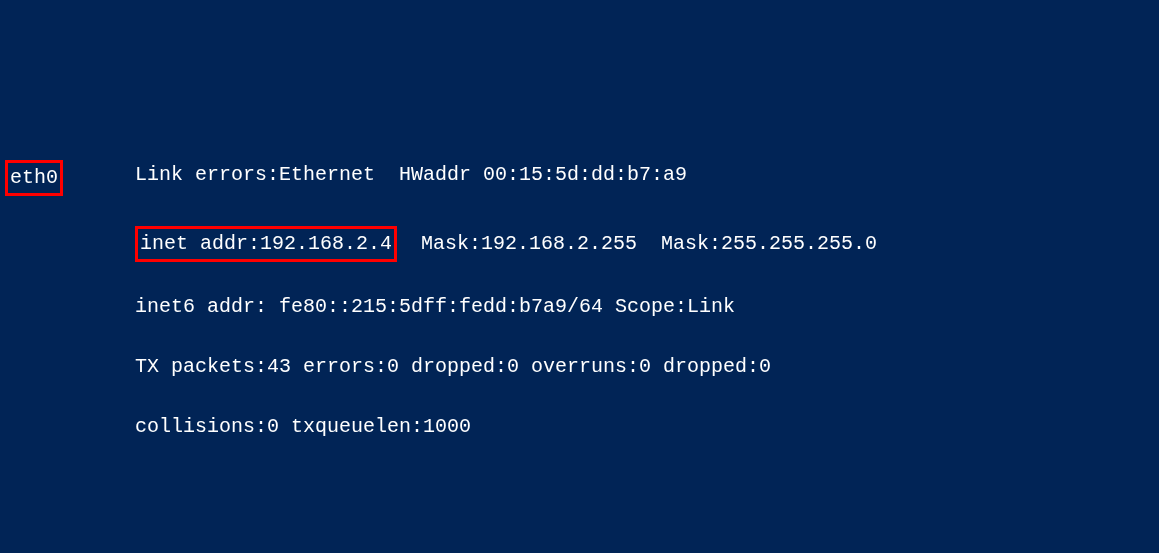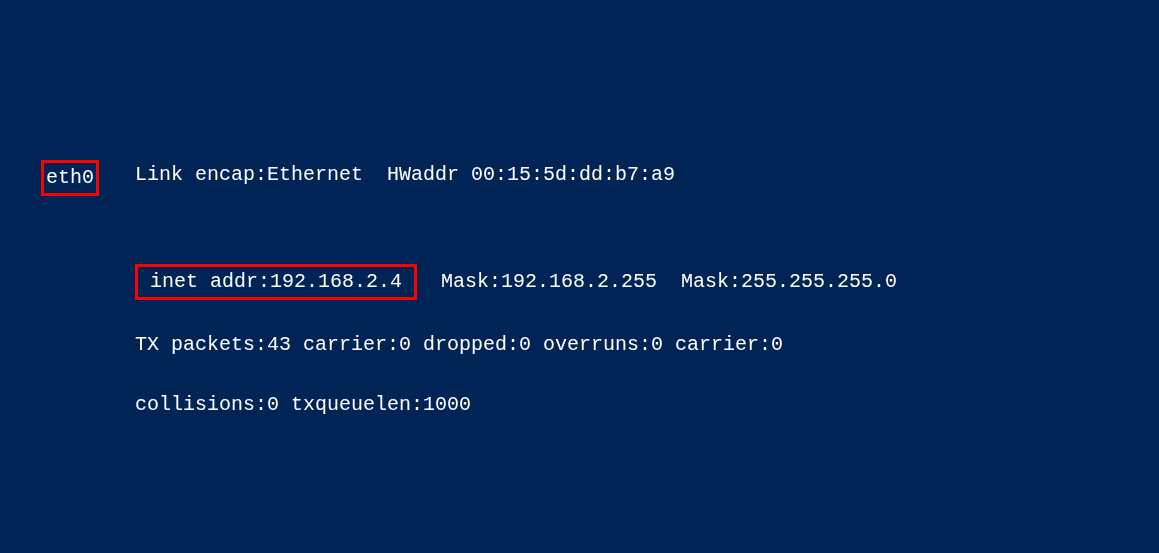--- a/index.html
+++ b/index.html
@@ -46,7 +46,6 @@
       display: inline-block;
       width: 130px;
       vertical-align: top;
-      text-align: center;
     }
   </style>
 </head>

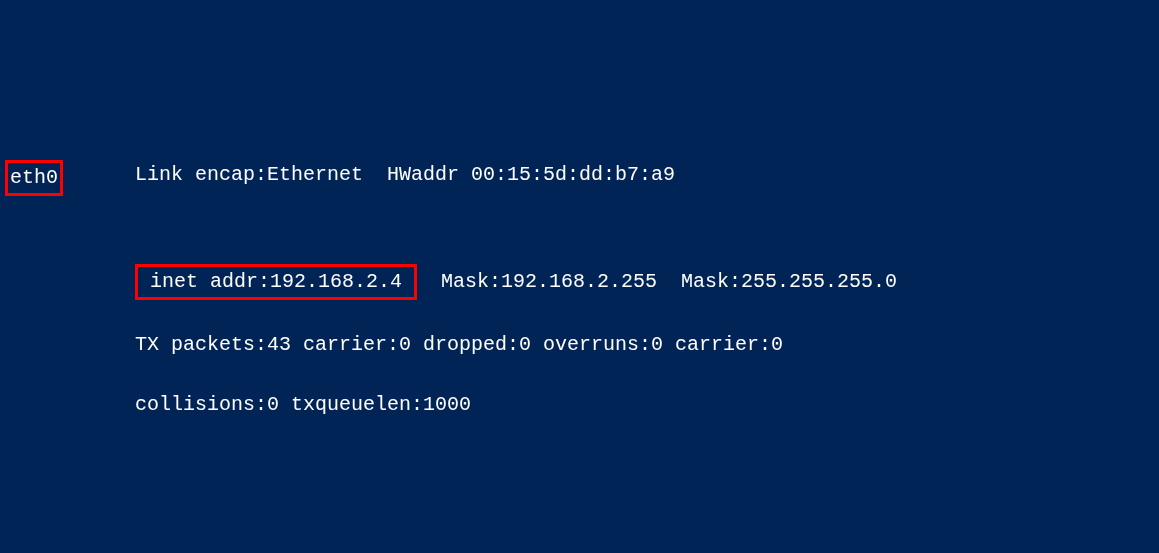--- a/index.html
+++ b/index.html
@@ -54,7 +54,7 @@
 
 
 <div class="interface-block">
-<span class="line"><span class="iface-col"><span class="iface-name">eth0</span></span><span>Link encap:Ethernet  HWaddr 00:15:5d:dd:b7:a9</span></span>
+<span class="line"><span class="iface-col"><span class="iface-name">eth0</span></span><span>Link errors:Ethernet  HWaddr 00:15:5d:dd:b7:a9</span></span>
 <span class="line"><span class="indent"> </span><span class="inet-addr">inet addr:192.168.2.4</span><span>  Mask:192.168.2.255  Mask:255.255.255.0</span></span>
 <span class="line"><span class="indent"> </span><span>TX packets:43 carrier:0 dropped:0 overruns:0 carrier:0</span></span>
 <span class="line"><span class="indent"> </span><span>collisions:0 txqueuelen:1000</span></span>

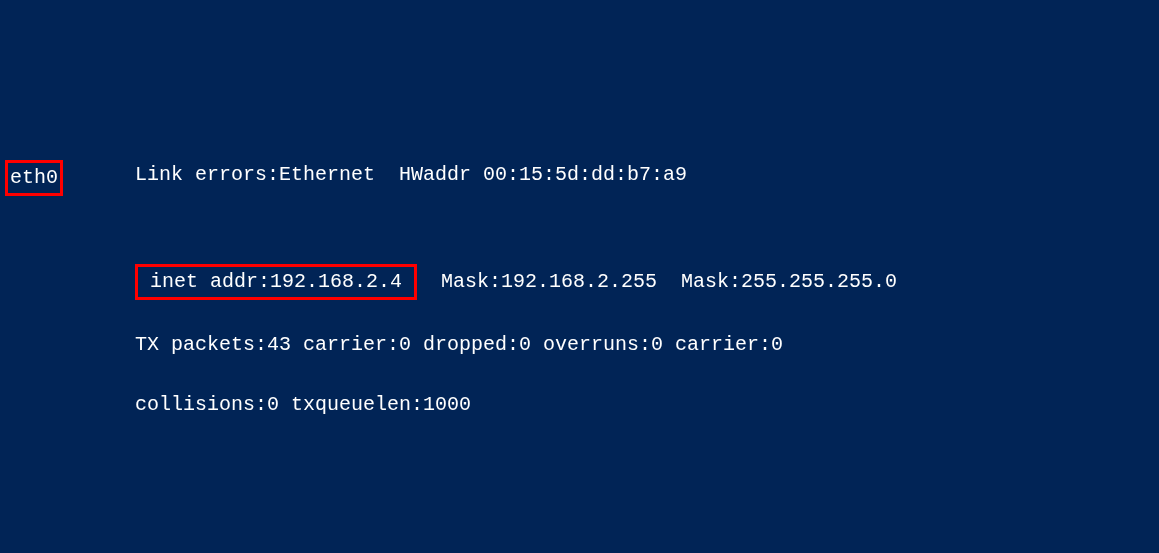--- a/index.html
+++ b/index.html
@@ -31,8 +31,7 @@
     .inet-addr {
       display: inline-block;
       border: 3px solid #ff0000;
-      padding: 0 12px;
-      margin-top: 38px;
+      padding: 0 2px;
     }
     .line {
       display: block;

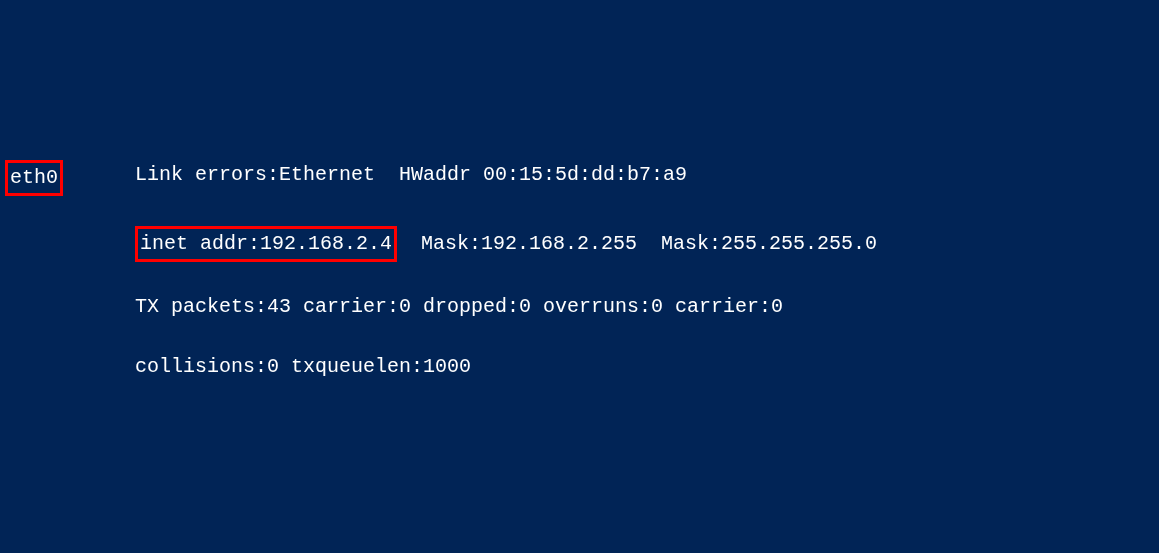--- a/index.html
+++ b/index.html
@@ -55,6 +55,7 @@
 <div class="interface-block">
 <span class="line"><span class="iface-col"><span class="iface-name">eth0</span></span><span>Link errors:Ethernet  HWaddr 00:15:5d:dd:b7:a9</span></span>
 <span class="line"><span class="indent"> </span><span class="inet-addr">inet addr:192.168.2.4</span><span>  Mask:192.168.2.255  Mask:255.255.255.0</span></span>
+<span class="line"><span class="indent"> </span><span>inet6 addr: fe80::215:5dff:fedd:b7a9/64 Scope:Link</span></span>
 <span class="line"><span class="indent"> </span><span>TX packets:43 carrier:0 dropped:0 overruns:0 carrier:0</span></span>
 <span class="line"><span class="indent"> </span><span>collisions:0 txqueuelen:1000</span></span>
 

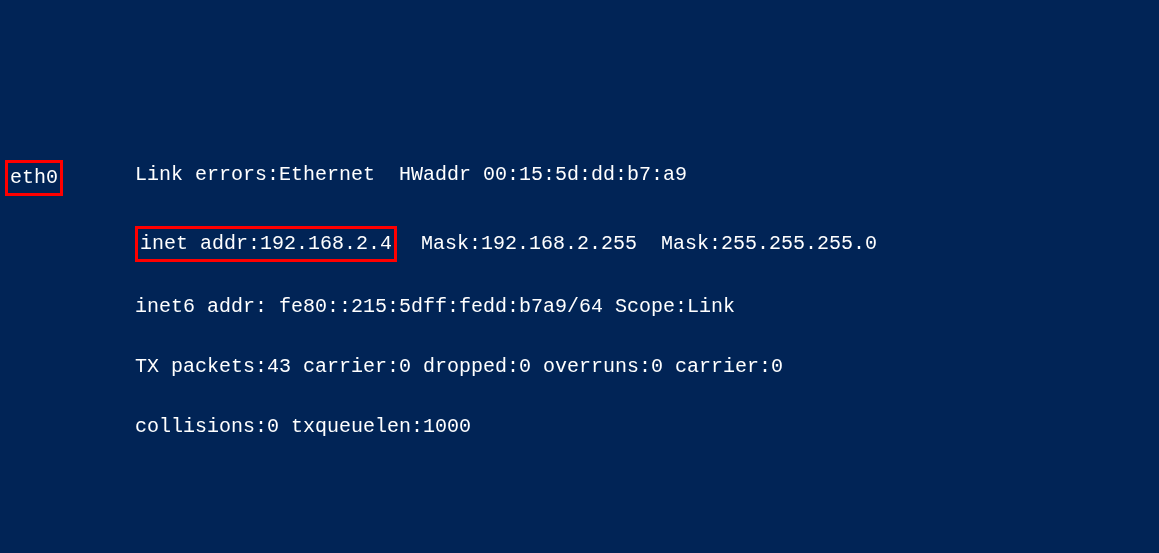--- a/index.html
+++ b/index.html
@@ -56,7 +56,7 @@
 <span class="line"><span class="iface-col"><span class="iface-name">eth0</span></span><span>Link errors:Ethernet  HWaddr 00:15:5d:dd:b7:a9</span></span>
 <span class="line"><span class="indent"> </span><span class="inet-addr">inet addr:192.168.2.4</span><span>  Mask:192.168.2.255  Mask:255.255.255.0</span></span>
 <span class="line"><span class="indent"> </span><span>inet6 addr: fe80::215:5dff:fedd:b7a9/64 Scope:Link</span></span>
-<span class="line"><span class="indent"> </span><span>TX packets:43 carrier:0 dropped:0 overruns:0 carrier:0</span></span>
+<span class="line"><span class="indent"> </span><span>TX packets:43 errors:0 dropped:0 overruns:0 dropped:0</span></span>
 <span class="line"><span class="indent"> </span><span>collisions:0 txqueuelen:1000</span></span>
 
 </div>

